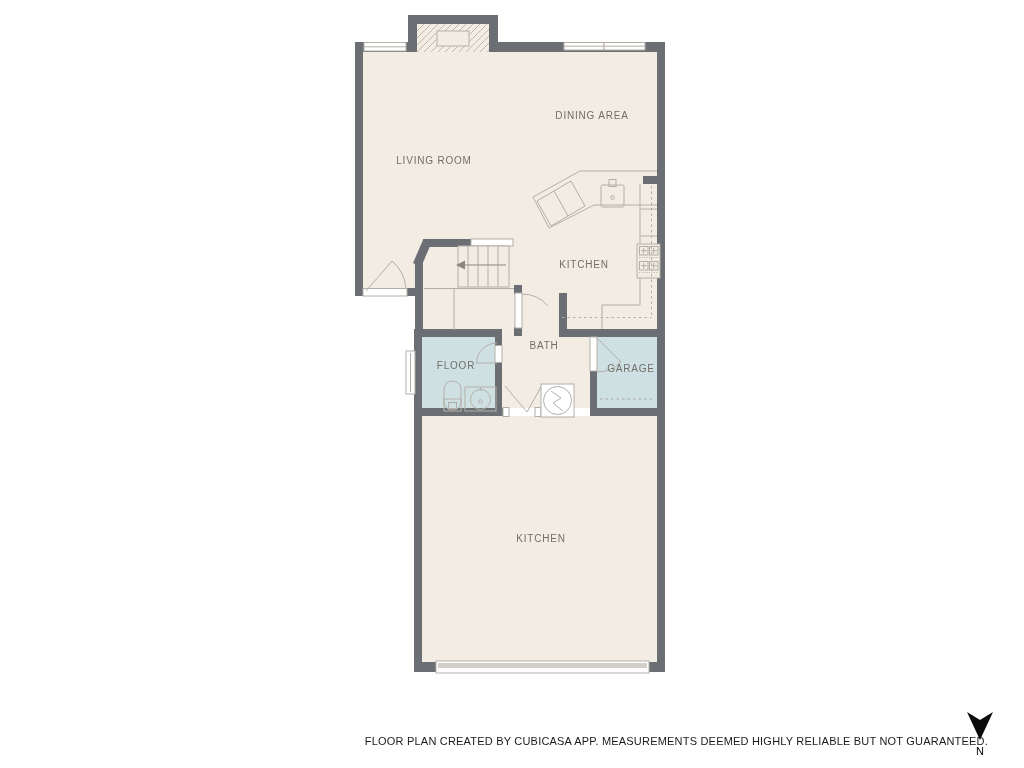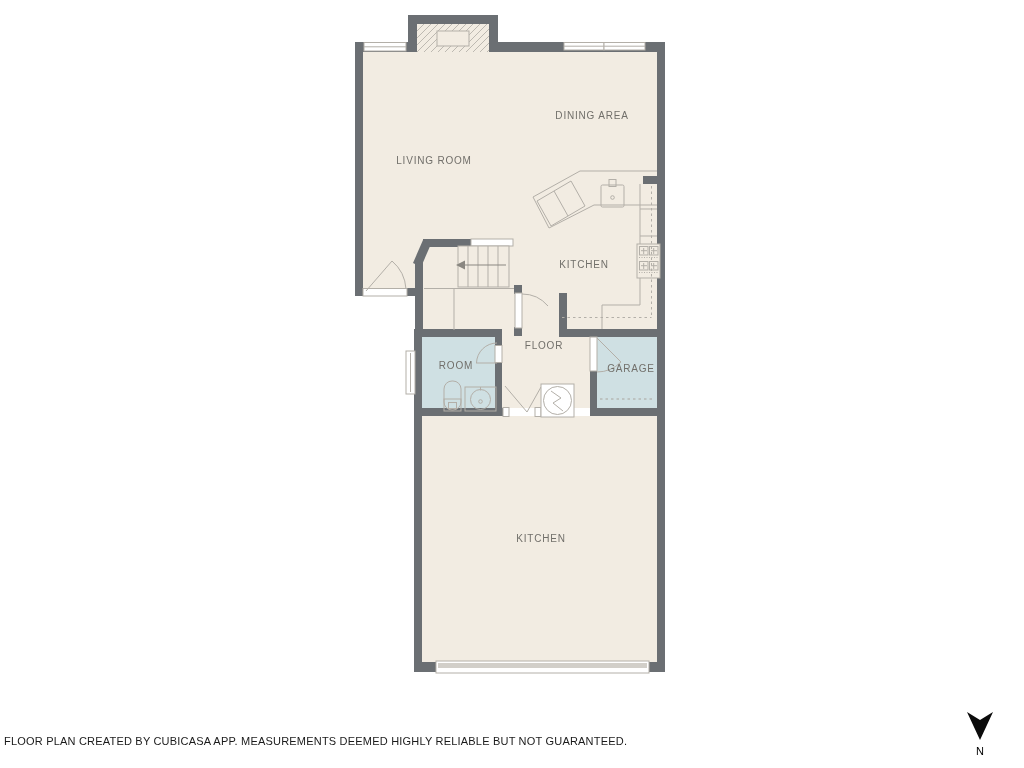--- a/index.html
+++ b/index.html
@@ -202,7 +202,7 @@
   <div class="room-label" style="left:434px;top:160px">LIVING ROOM</div>
   <div class="room-label" style="left:592px;top:115px">DINING AREA</div>
   <div class="room-label" style="left:584px;top:264px">KITCHEN</div>
-  <div class="room-label" style="left:544px;top:345px">FLOOR</div>
+  <div class="room-label" style="left:544px;top:345px">BATH</div>
   <div class="room-label" style="left:456px;top:365px">ROOM</div>
   <div class="room-label" style="left:631px;top:368px">GARAGE</div>
   <div class="room-label" style="left:541px;top:538px">KITCHEN</div>

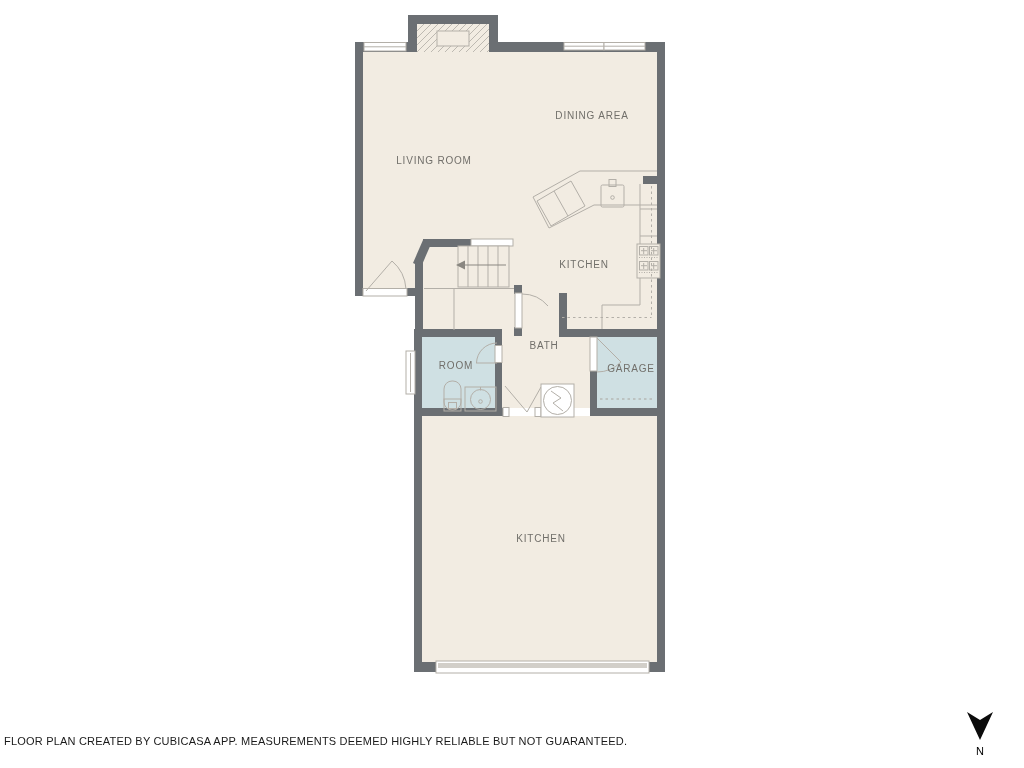--- a/index.html
+++ b/index.html
@@ -203,7 +203,7 @@
   <div class="room-label" style="left:592px;top:115px">DINING AREA</div>
   <div class="room-label" style="left:584px;top:264px">KITCHEN</div>
   <div class="room-label" style="left:544px;top:345px">BATH</div>
-  <div class="room-label" style="left:456px;top:365px">ROOM</div>
+  <div class="room-label" style="left:456px;top:365px">FLOOR</div>
   <div class="room-label" style="left:631px;top:368px">GARAGE</div>
   <div class="room-label" style="left:541px;top:538px">KITCHEN</div>
 

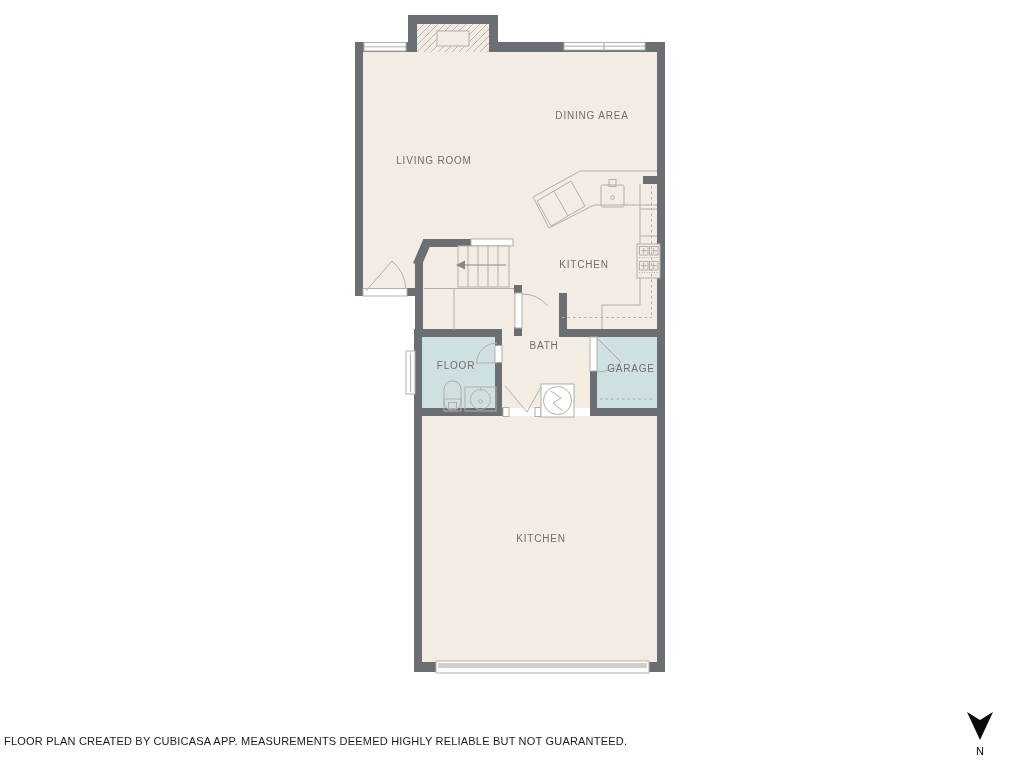--- a/index.html
+++ b/index.html
@@ -13,7 +13,7 @@
     font-size:10px;letter-spacing:0.8px;color:#716f6a;white-space:nowrap;
   }
   .footer{
-    position:absolute;left:4px;top:735px;width:975px;text-align:left;
+    position:absolute;left:13px;top:735px;width:975px;text-align:right;
     font-size:11px;letter-spacing:0.2px;color:#1a1a1a;white-space:nowrap;
   }
   .compass{position:absolute;left:965px;top:711px;width:30px;text-align:center;}

